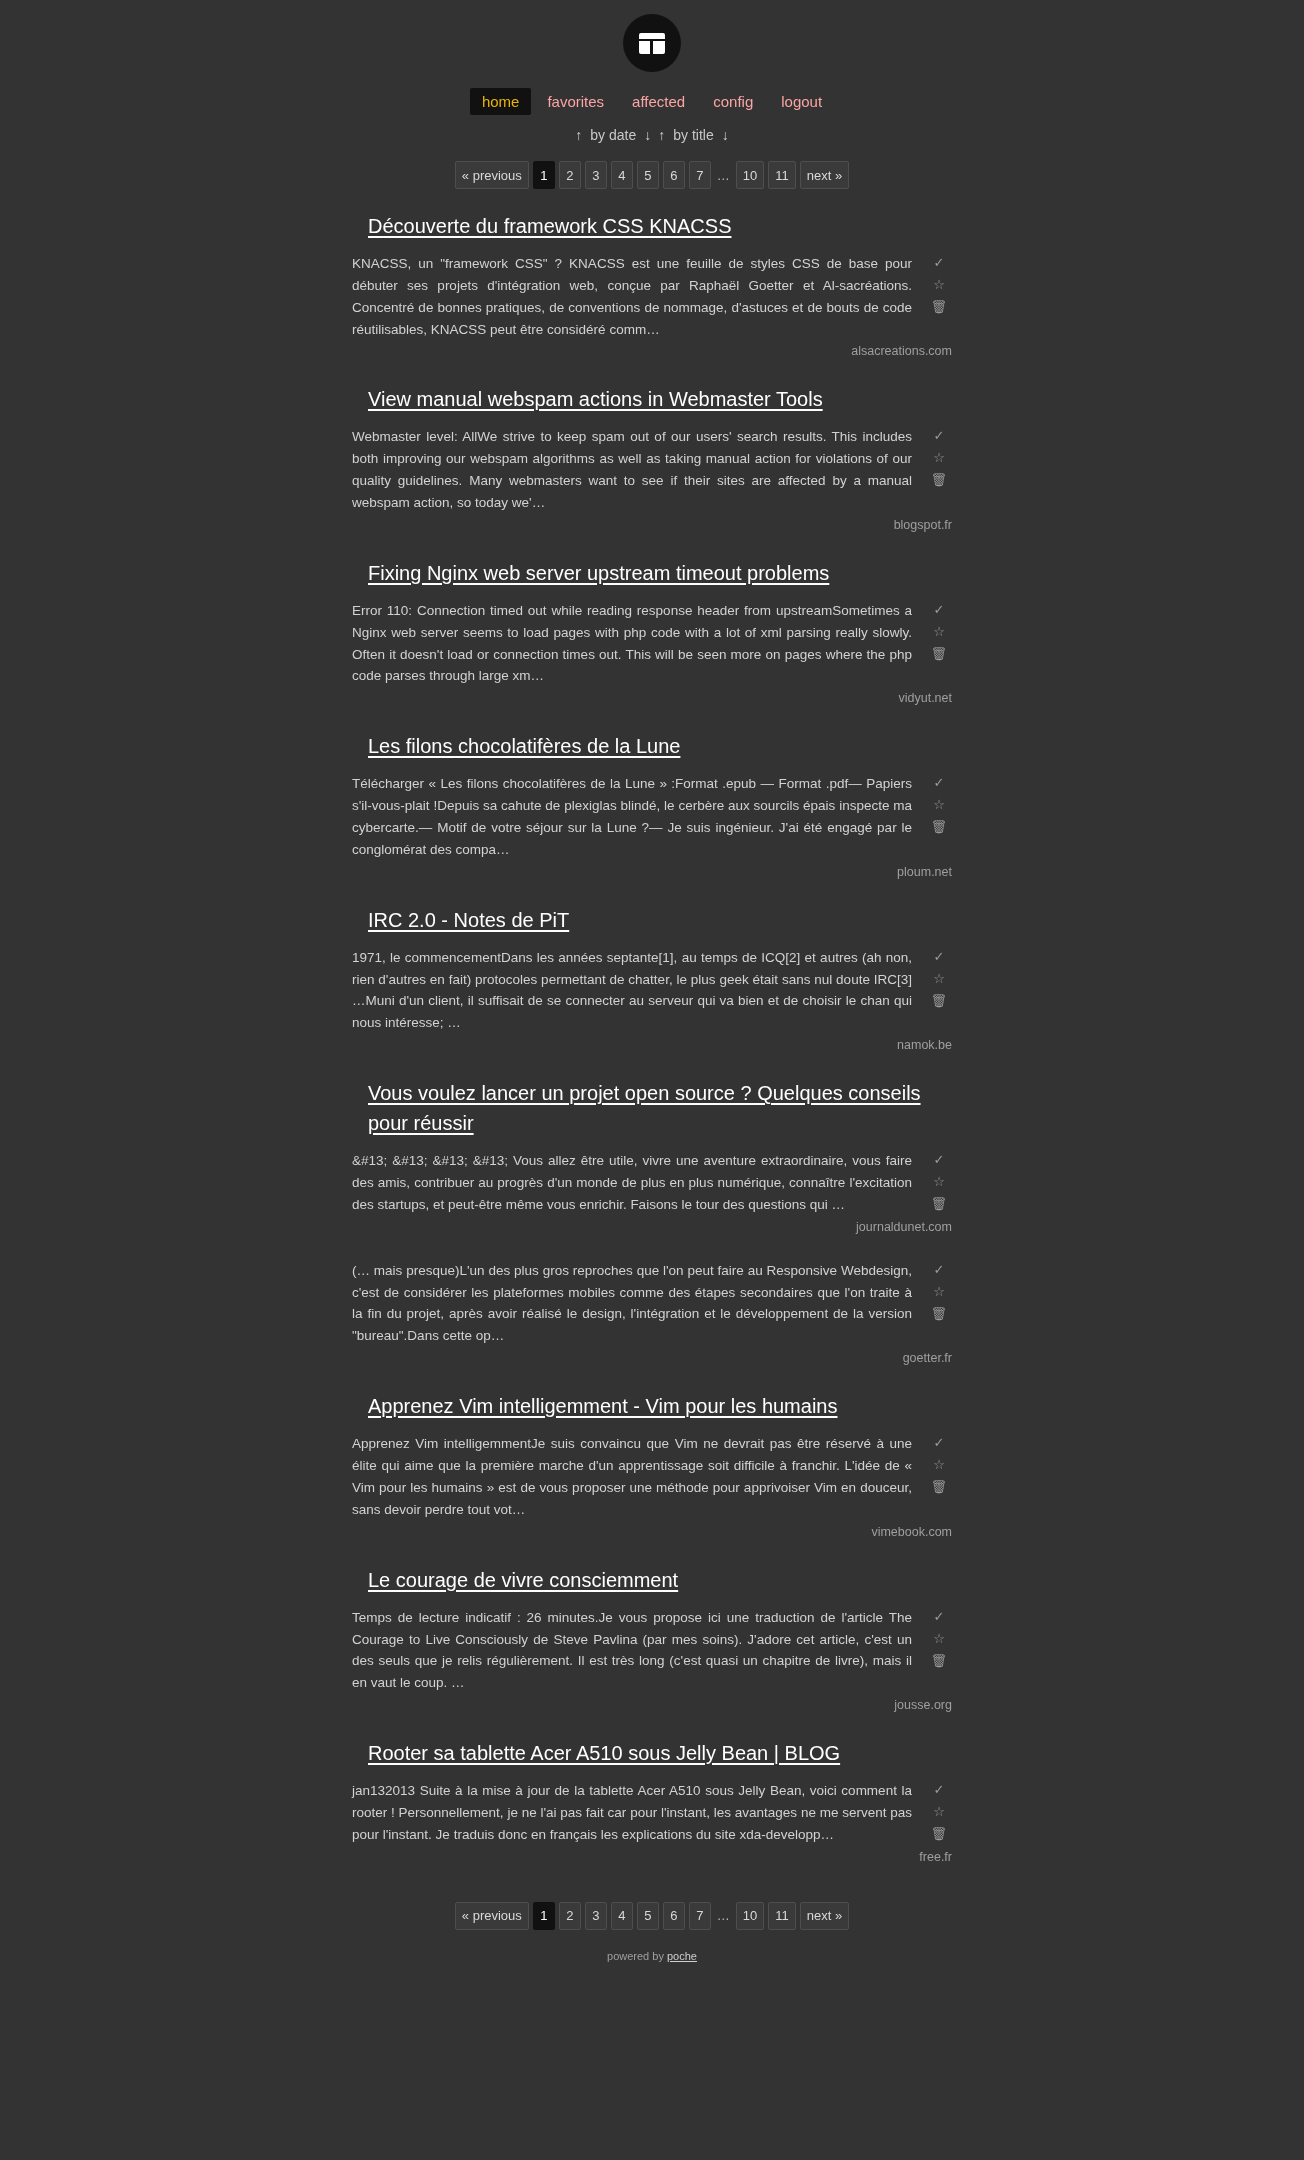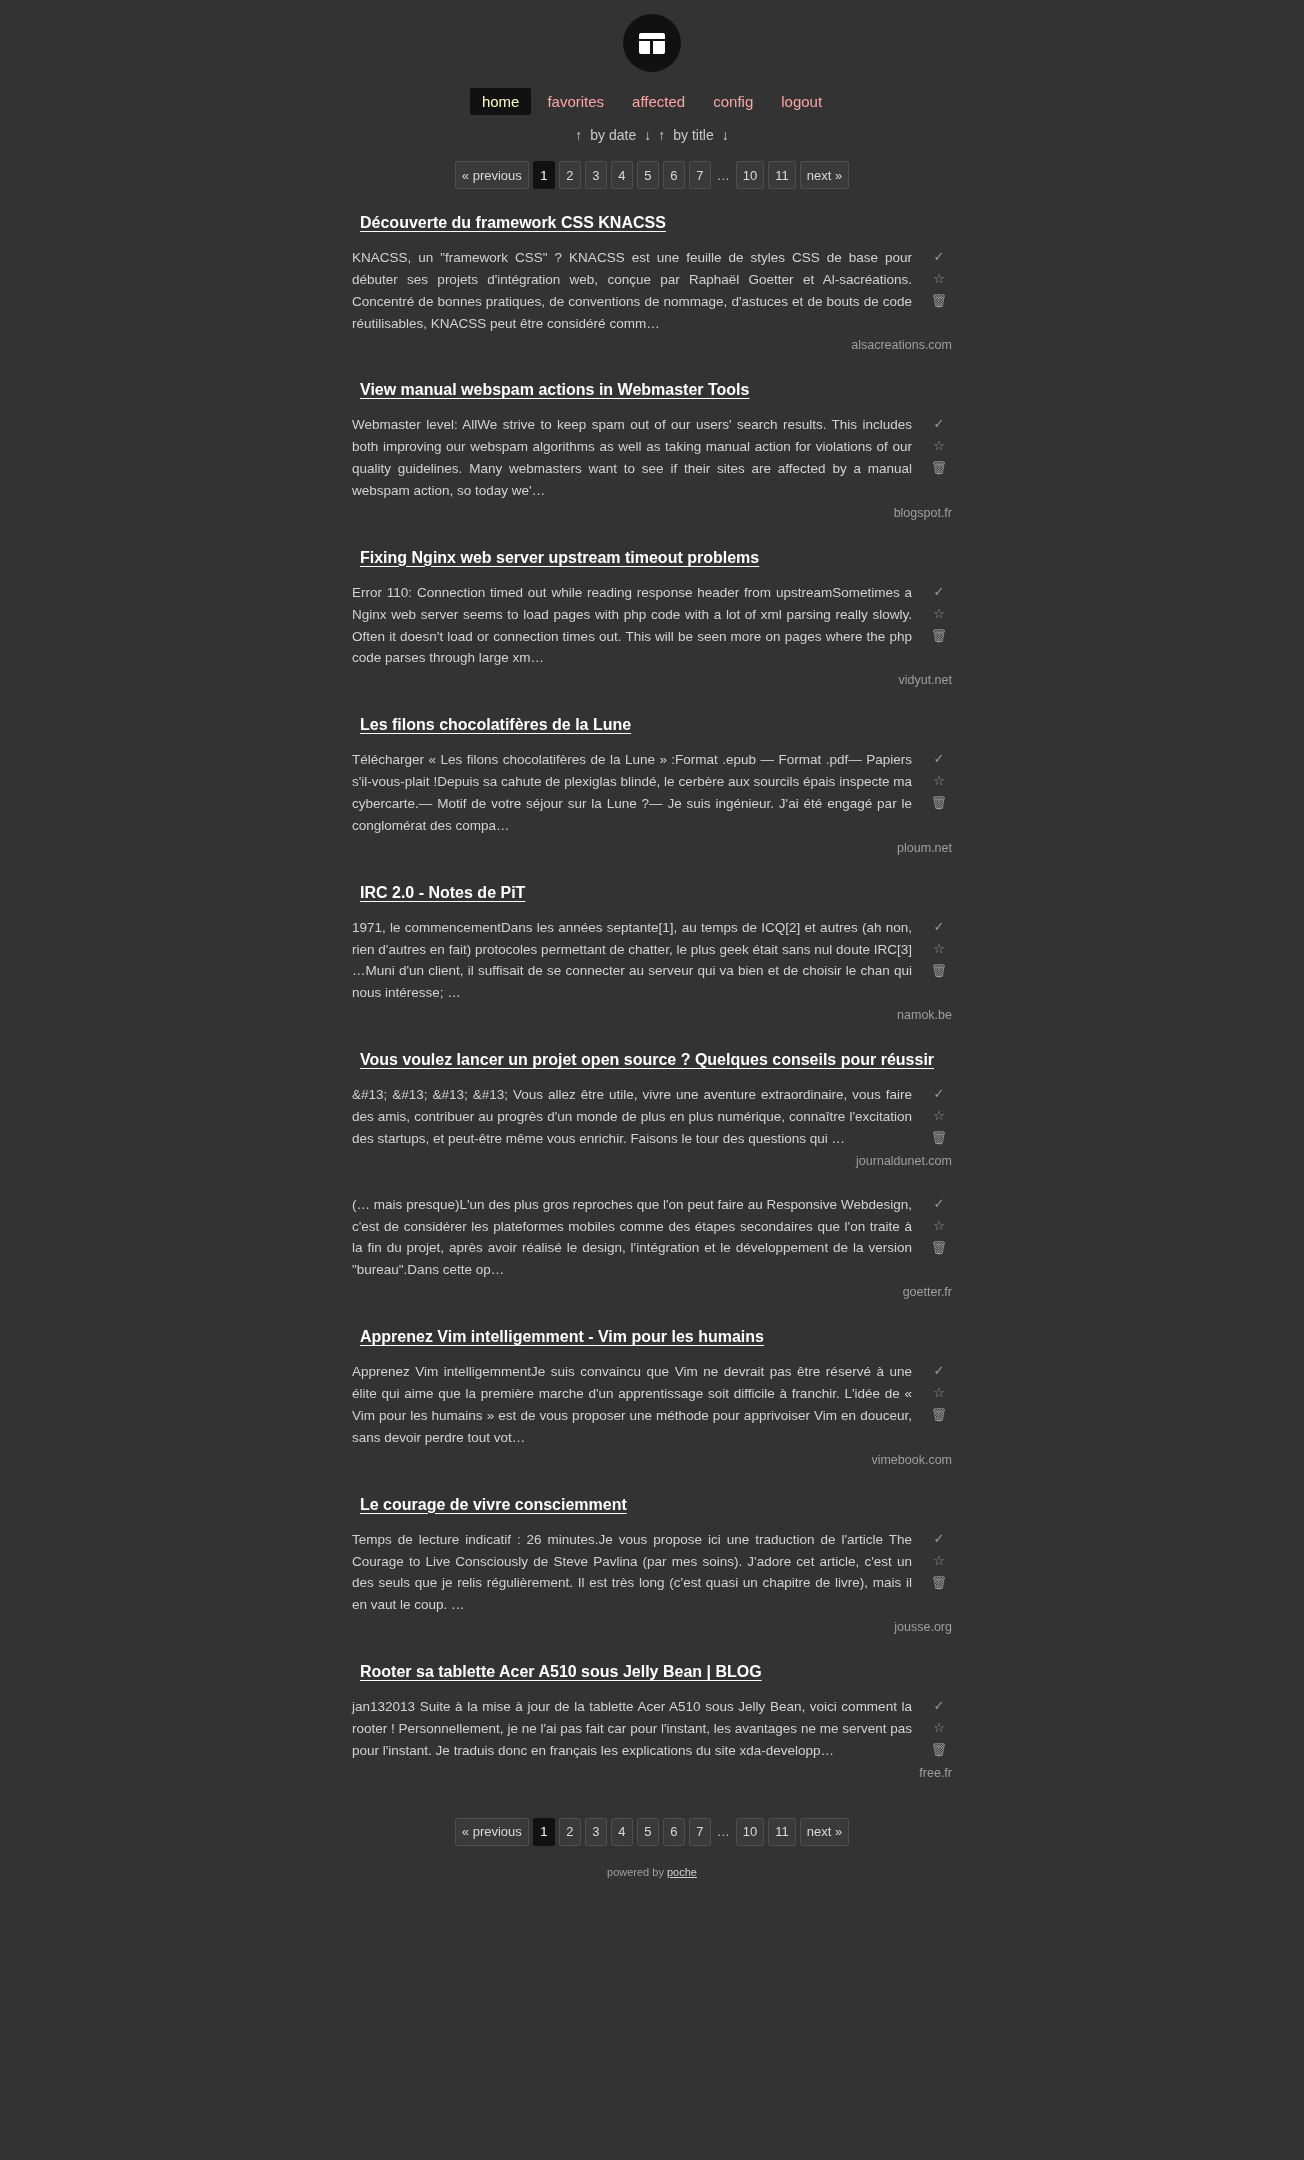--- a/index.html
+++ b/index.html
@@ -71,7 +71,7 @@
   }
   .main-nav a.active {
     background: #111111;
-    color: #fef9c3;
+    color: #eab308;
     border-radius: 2px;
   }
   

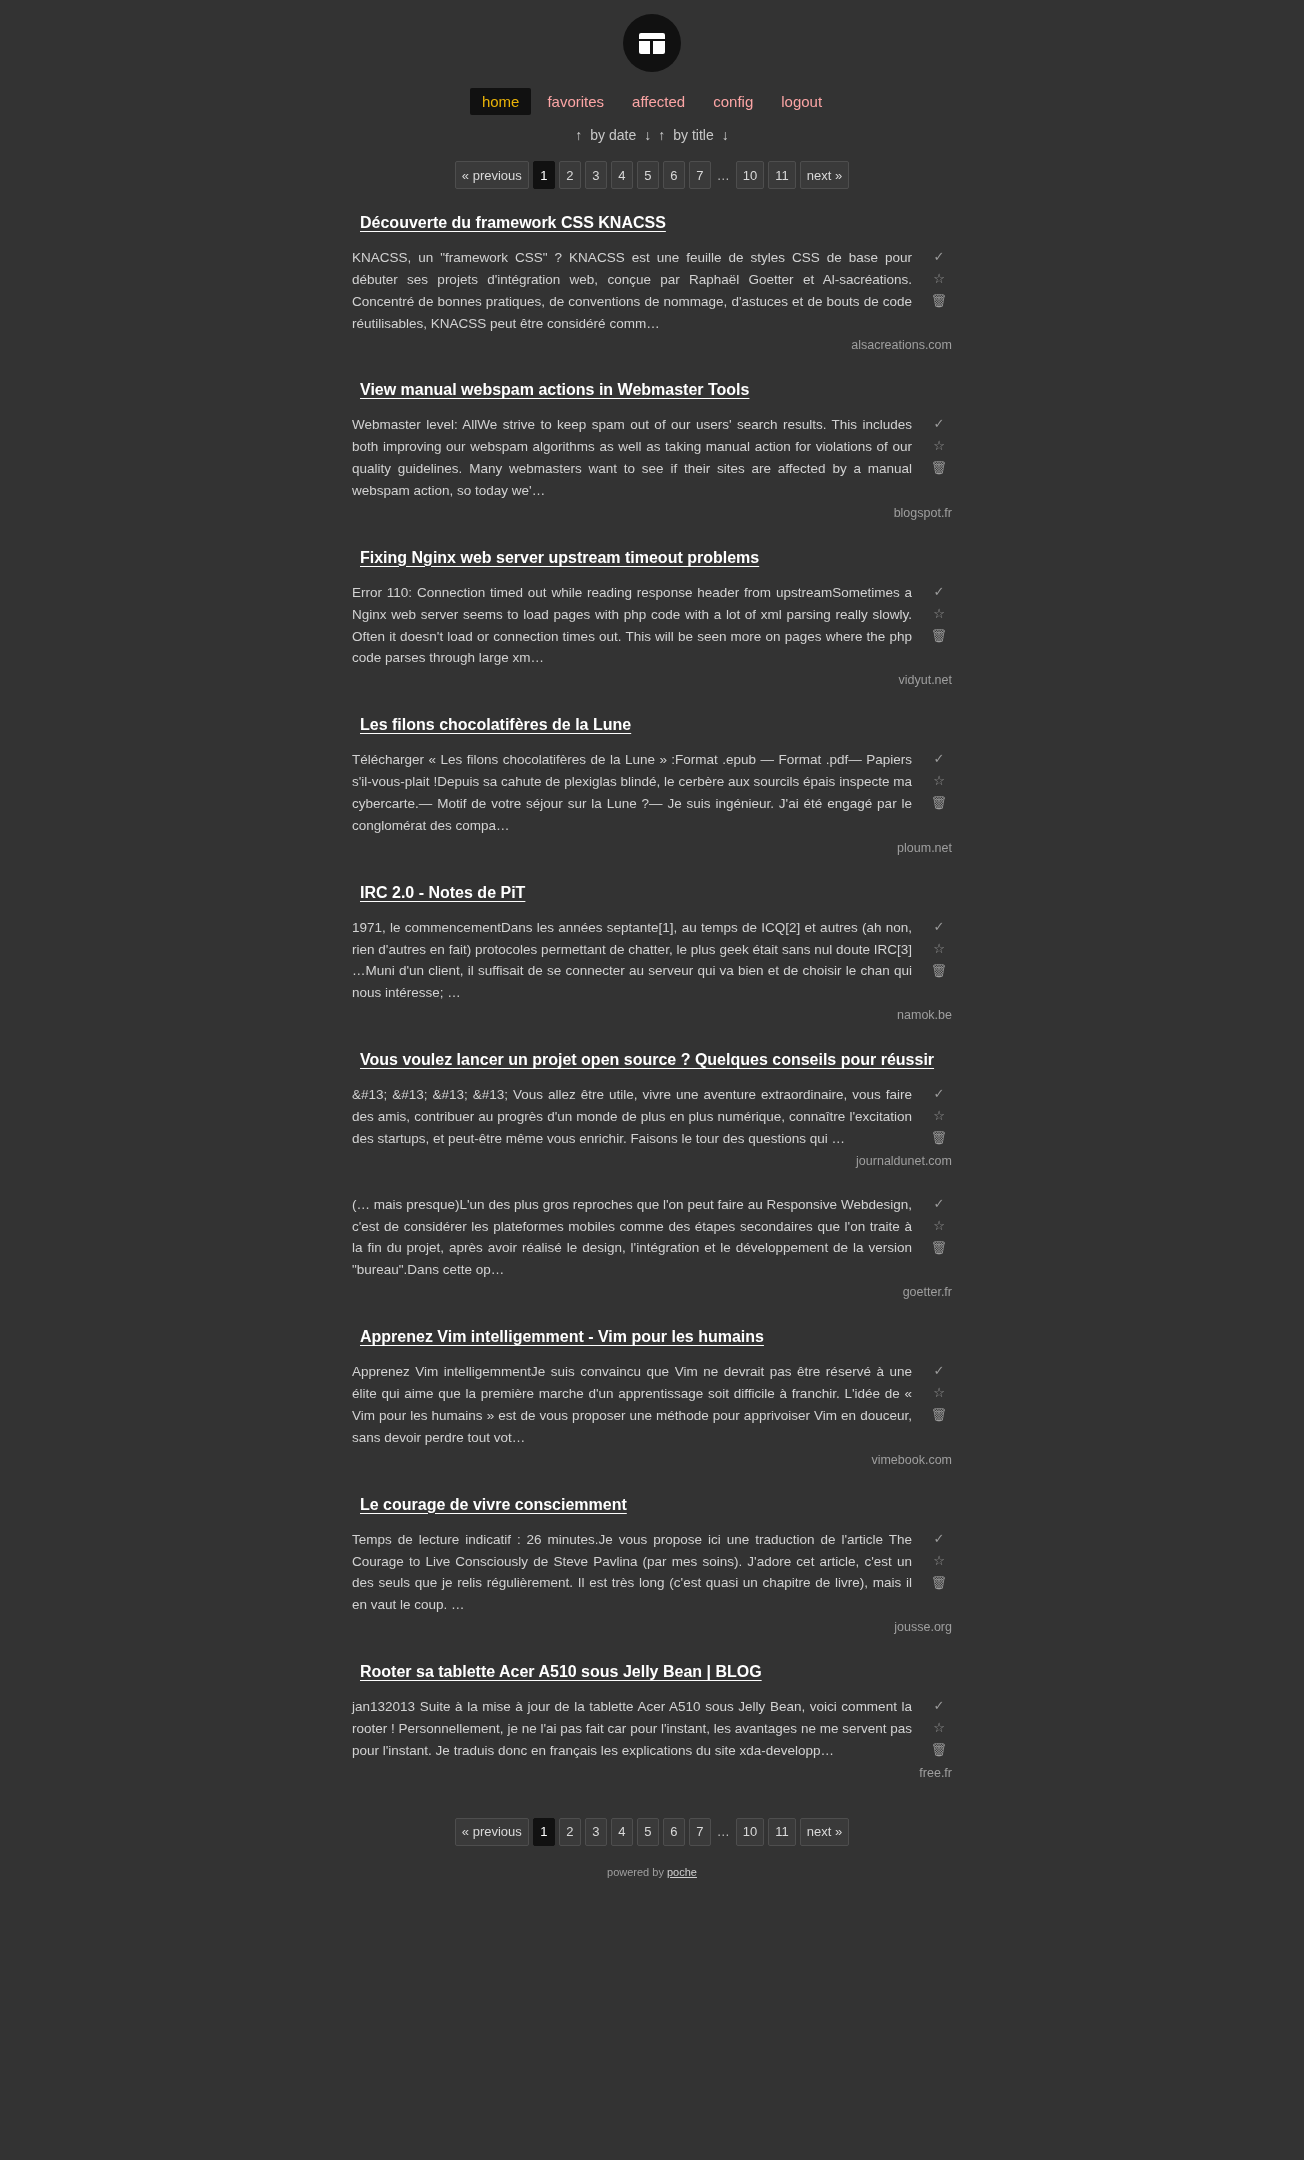--- a/index.html
+++ b/index.html
@@ -132,9 +132,9 @@
     position: relative;
   }
   .entry h2 {
-    margin: 0 0 12px 8px;
-    font-weight: bold;
-    font-size: 16px;
+    margin: 0 0 12px 16px;
+    font-weight: normal;
+    font-size: 20px;
     line-height: 1.5;
   }
   .entry h2 a {

